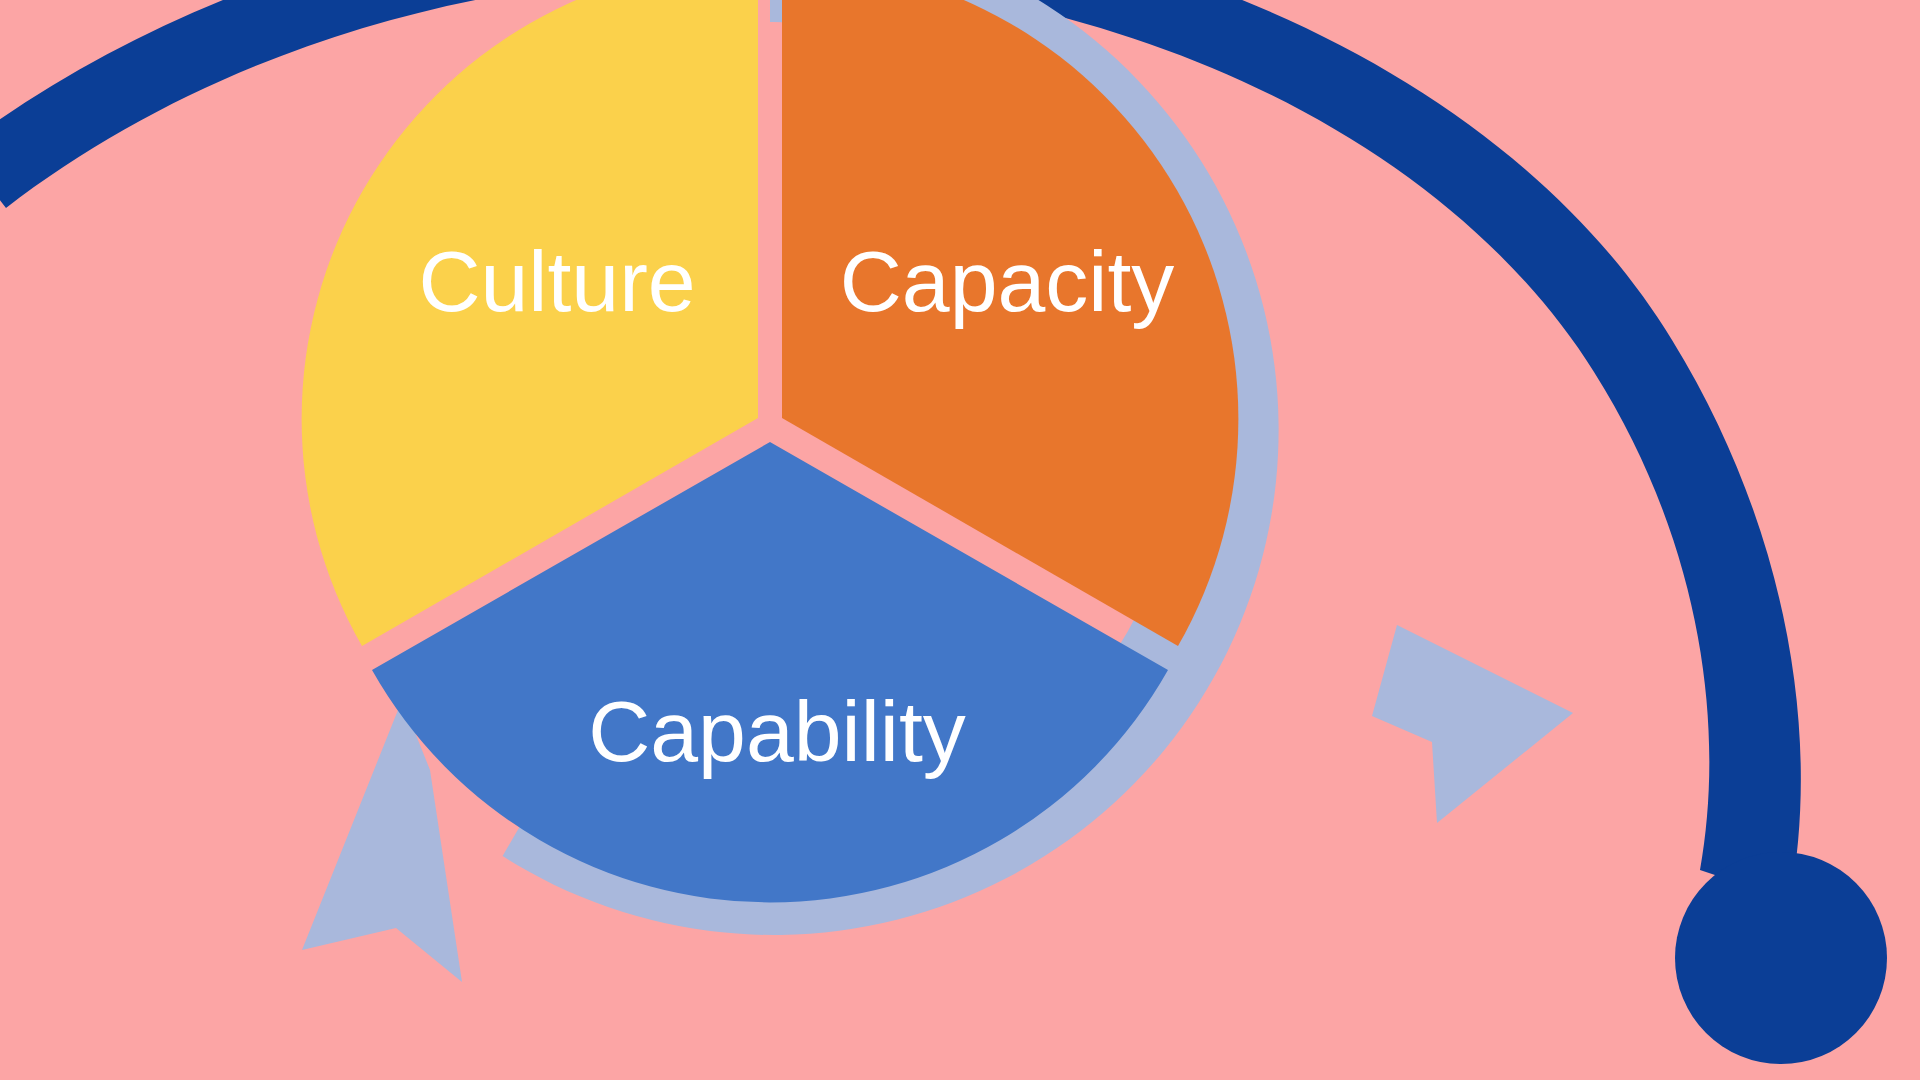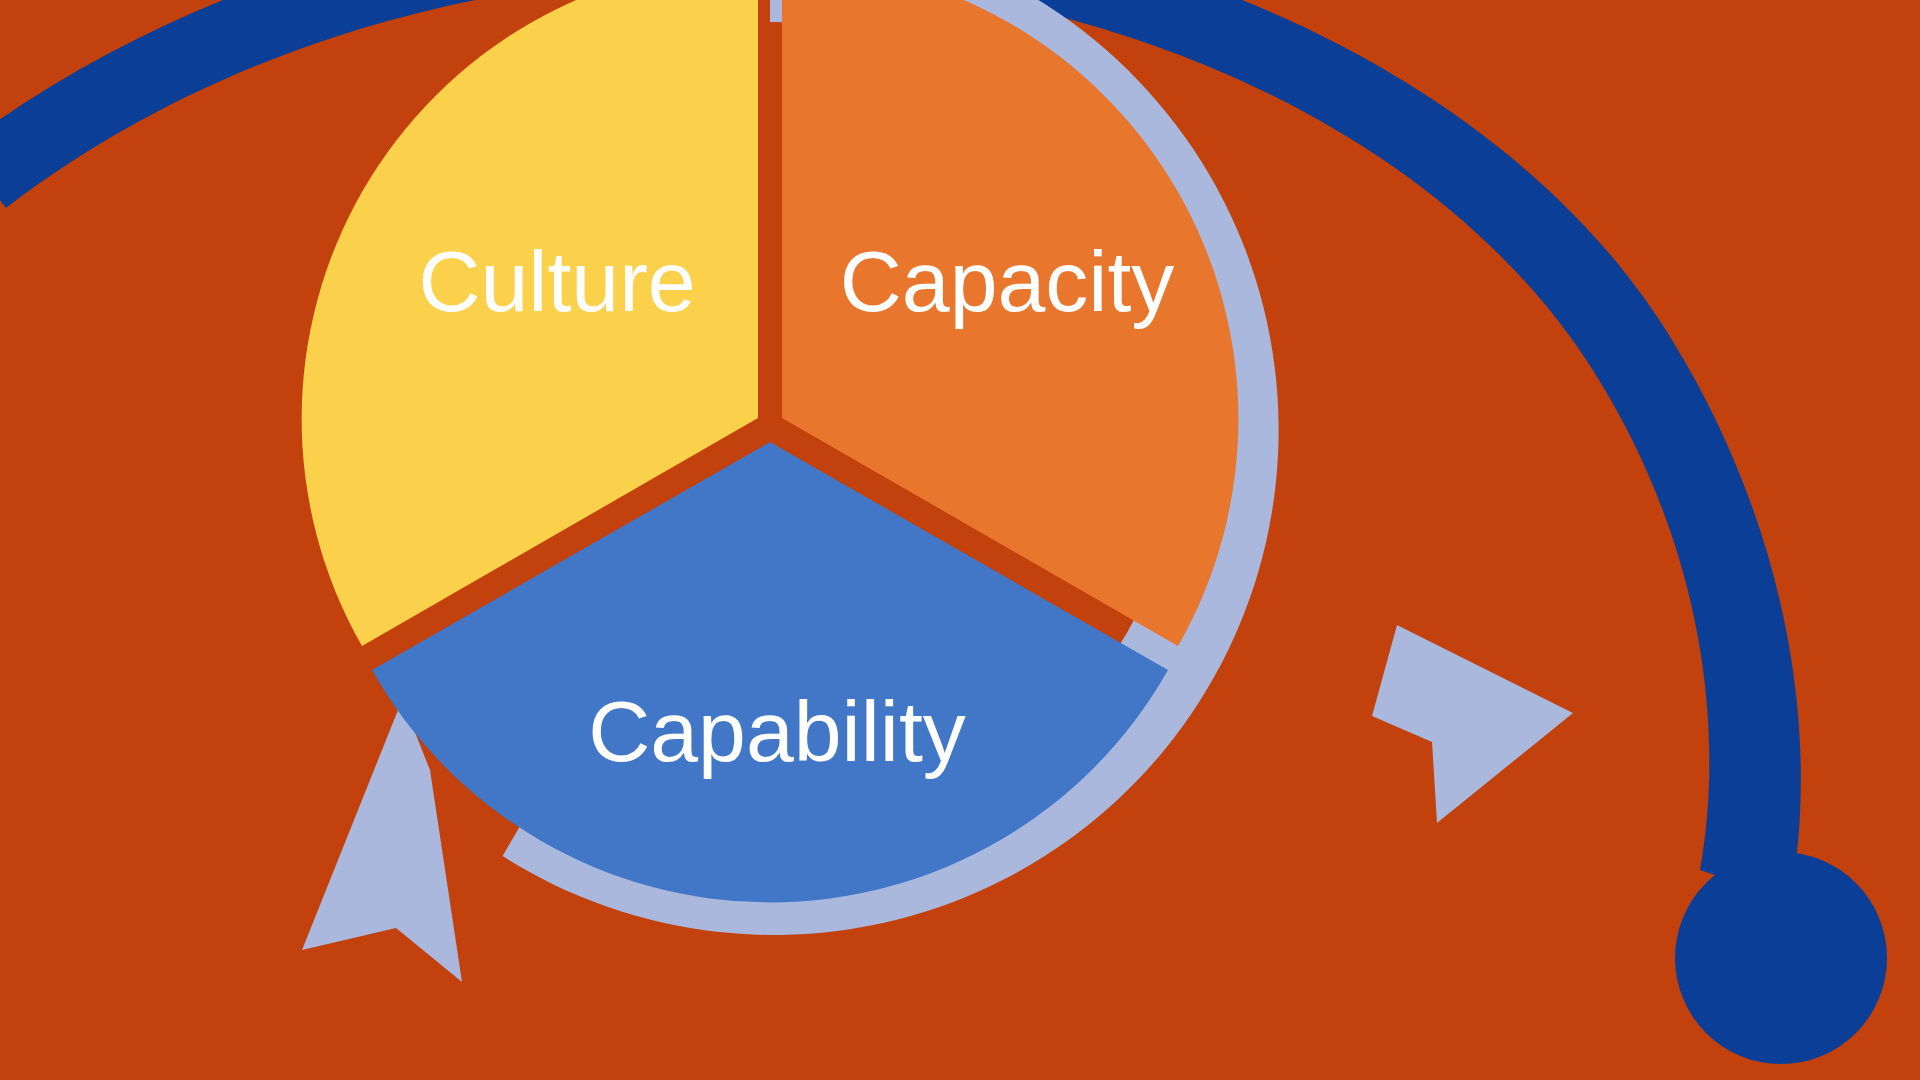--- a/index.html
+++ b/index.html
@@ -18,7 +18,7 @@
     position: relative;
     width: 1920px;
     height: 1080px;
-    background: #c2410c;
+    background: #fca5a5;
   }
   #diagram-svg {
     position: absolute;

